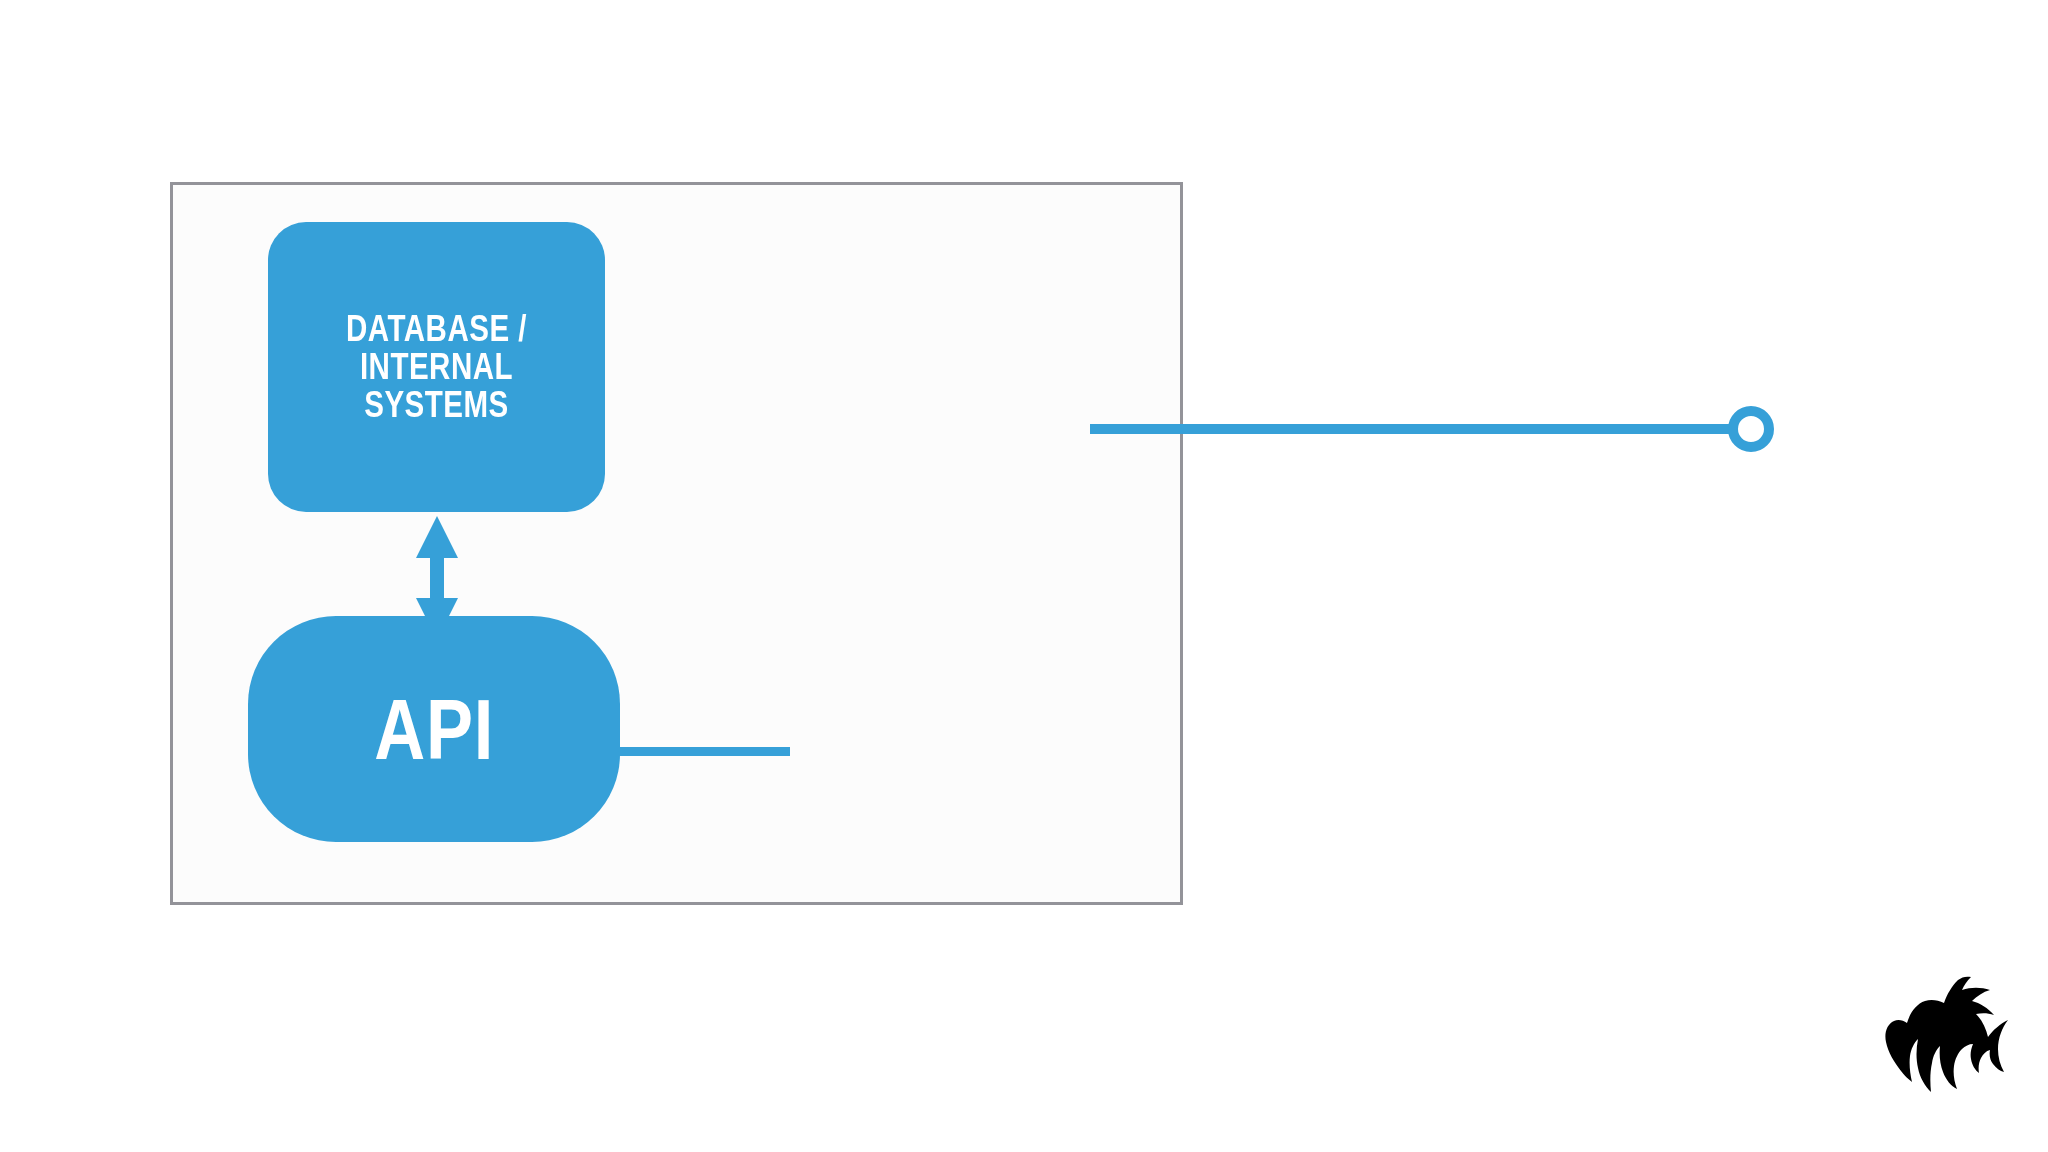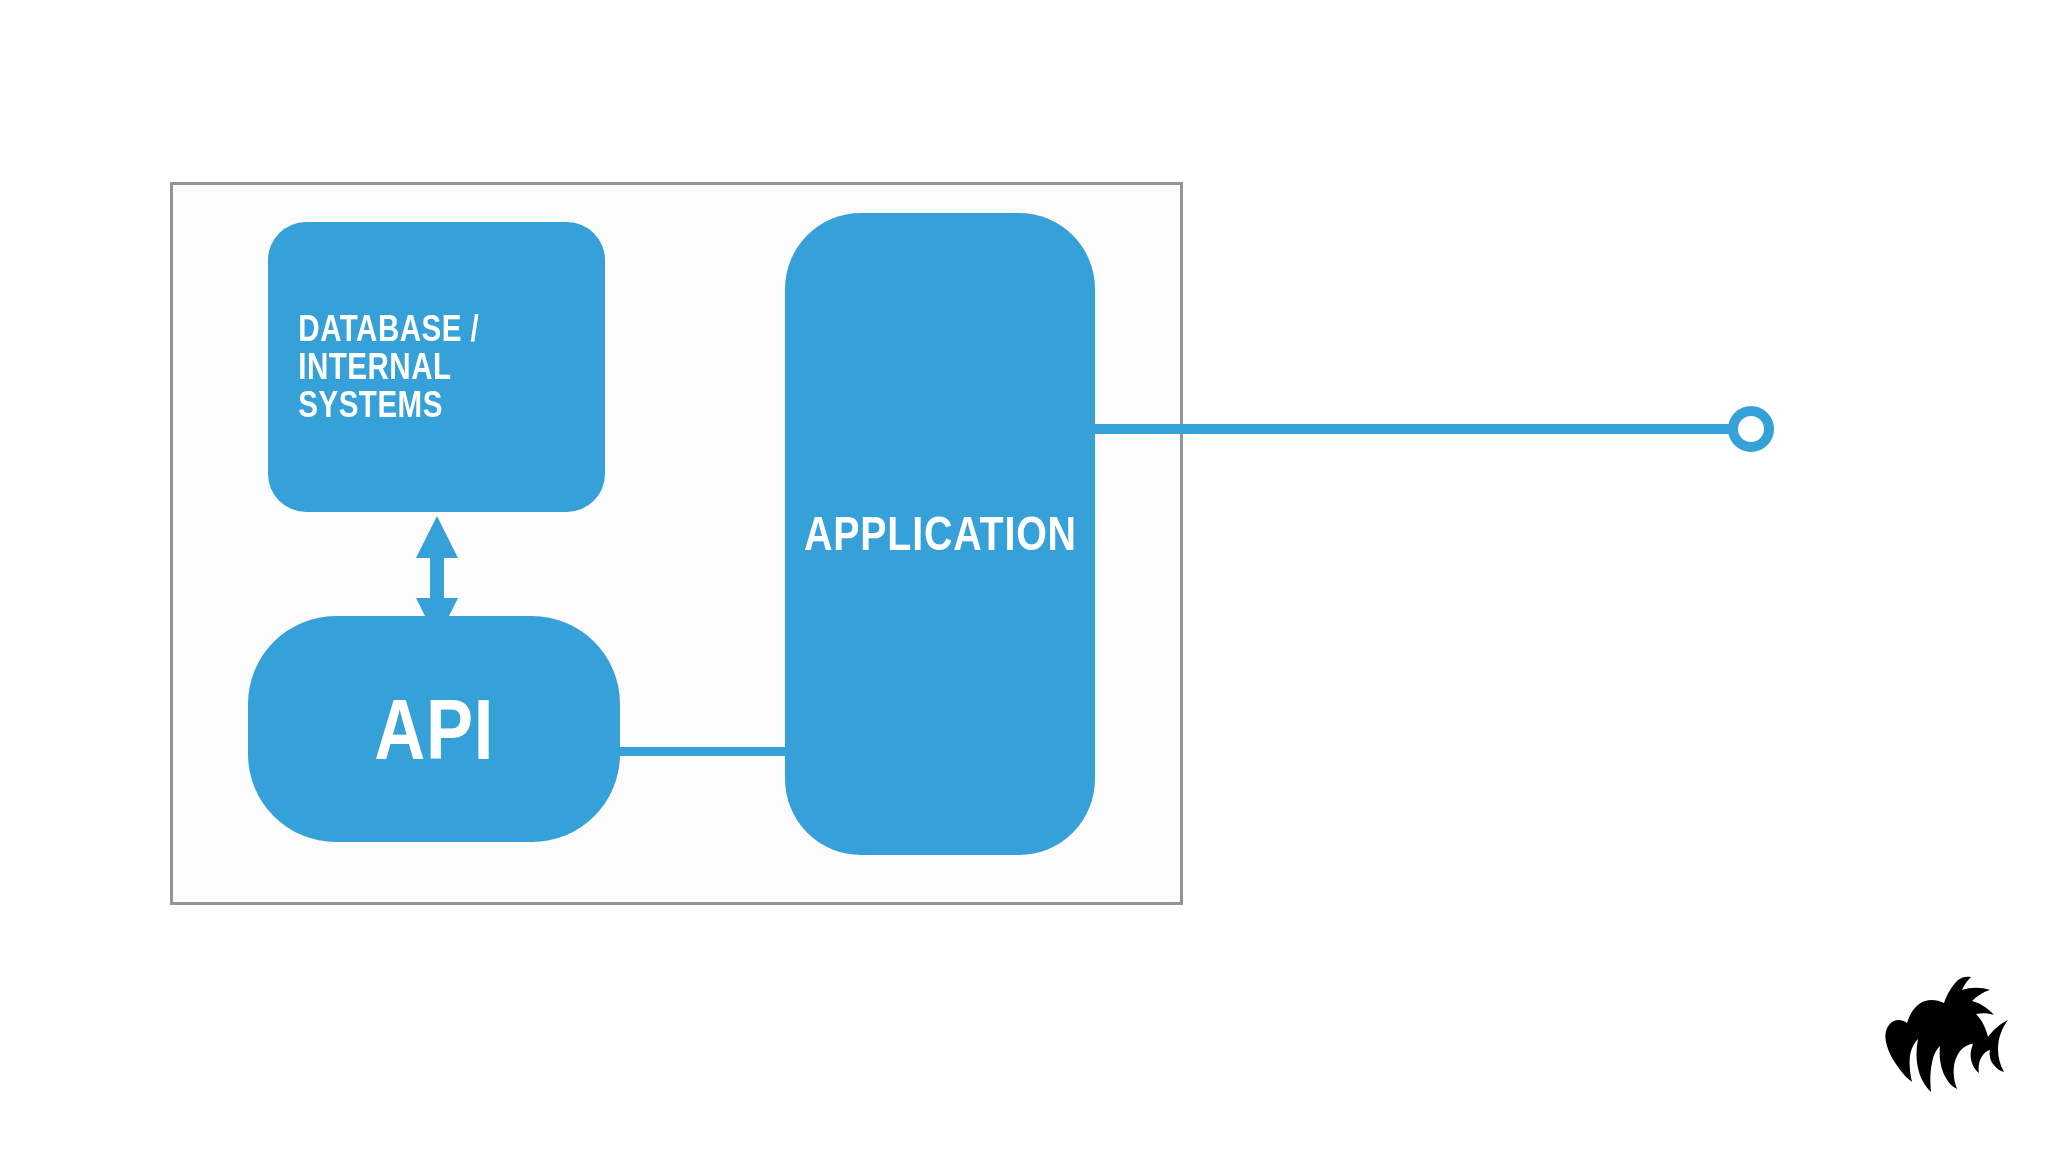--- a/index.html
+++ b/index.html
@@ -44,6 +44,7 @@
     display: flex;
     align-items: center;
     justify-content: center;
+    text-align: center;
   }
   .node-label {
     color: #ffffff;

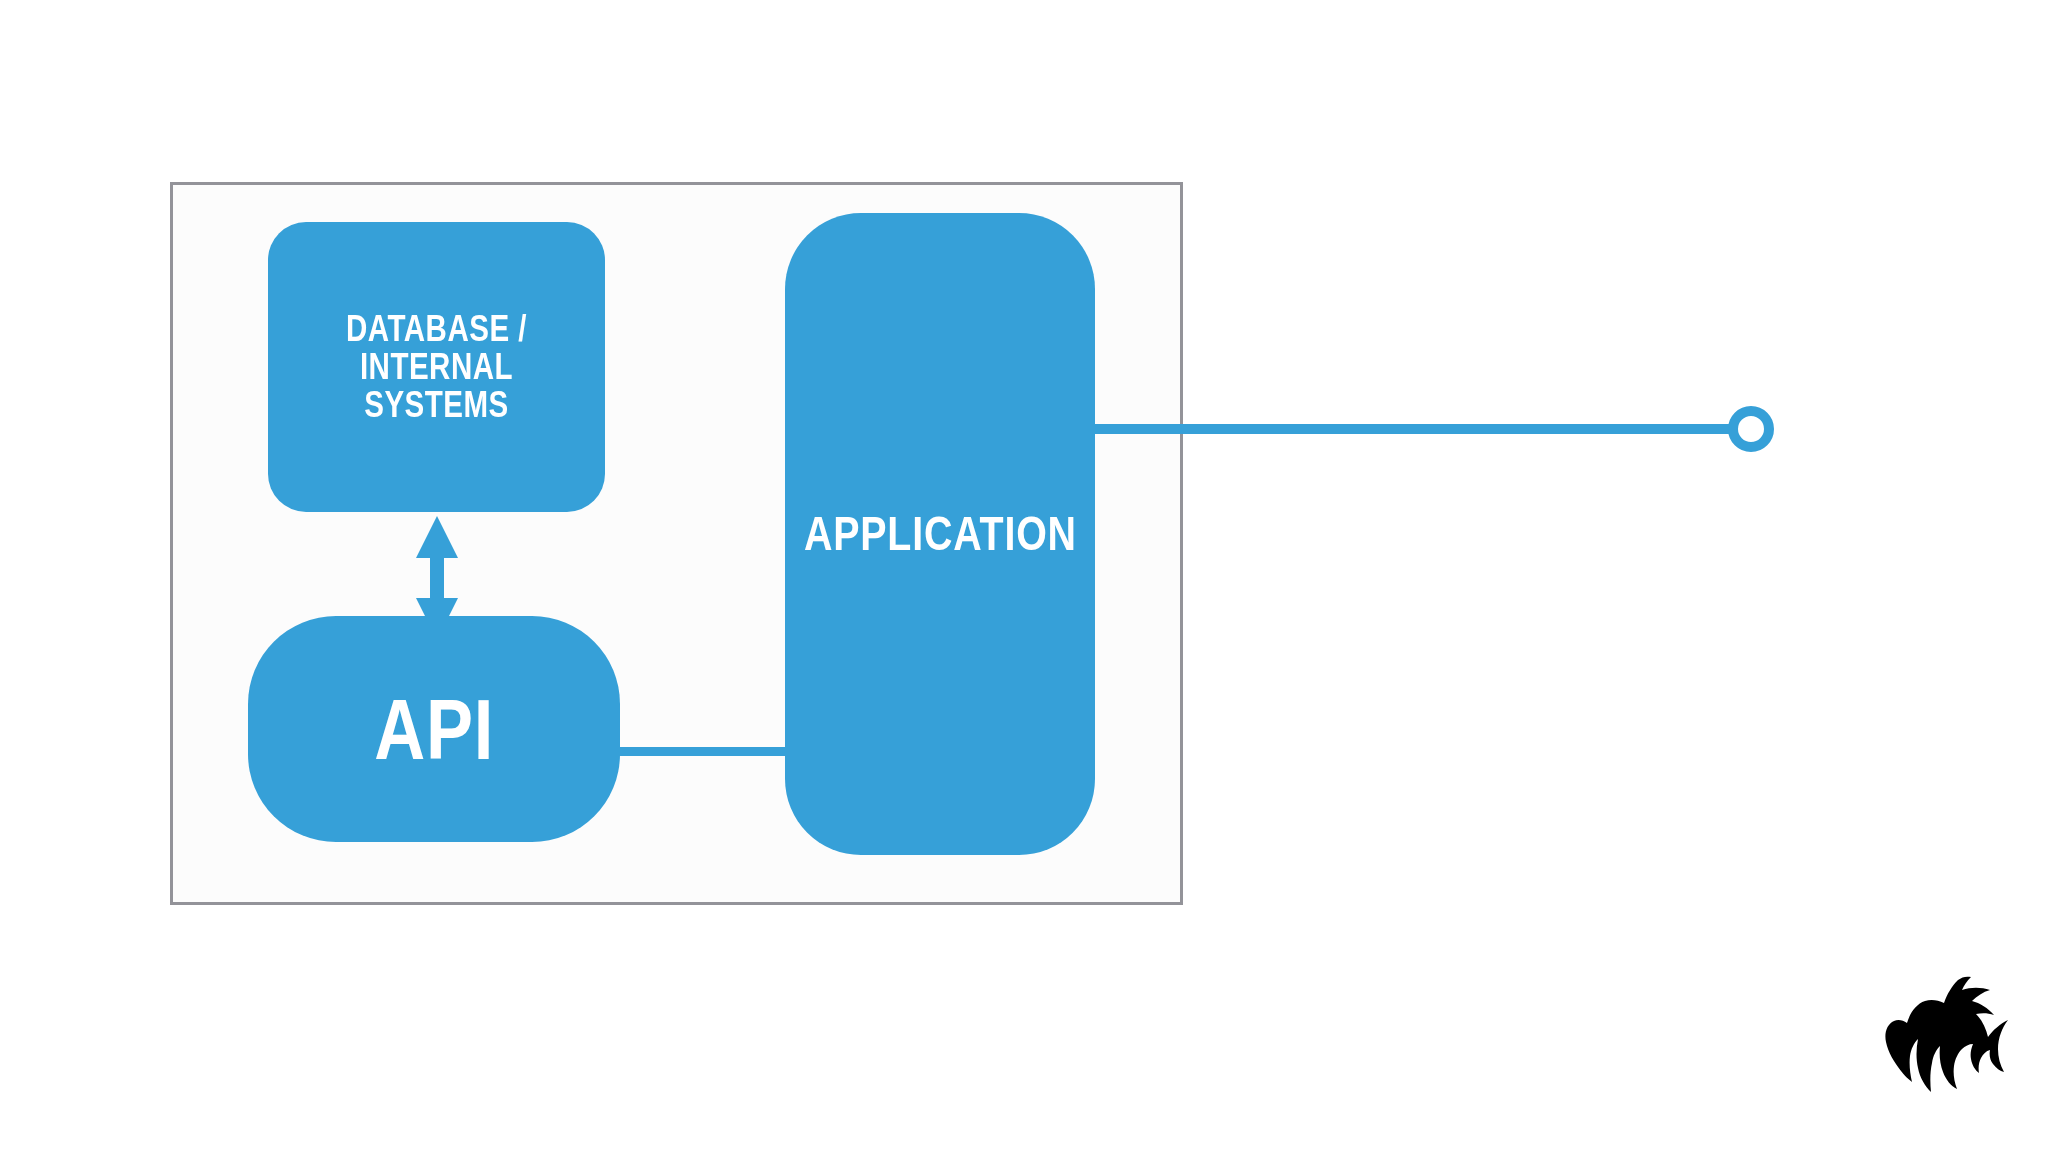--- a/index.html
+++ b/index.html
@@ -174,9 +174,6 @@
 
   <div class="connector-h" id="link-api-application"></div>
 
-  <div class="node" id="node-application">
-    <span class="node-label">APPLICATION</span>
-  </div>
 
   <div class="connector-h" id="link-application-external"></div>
 

